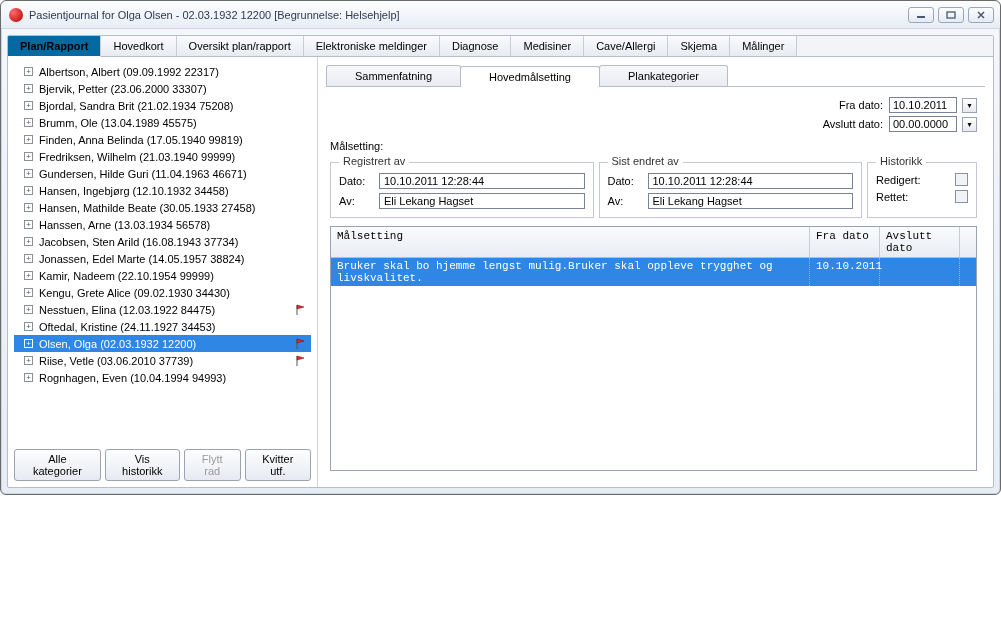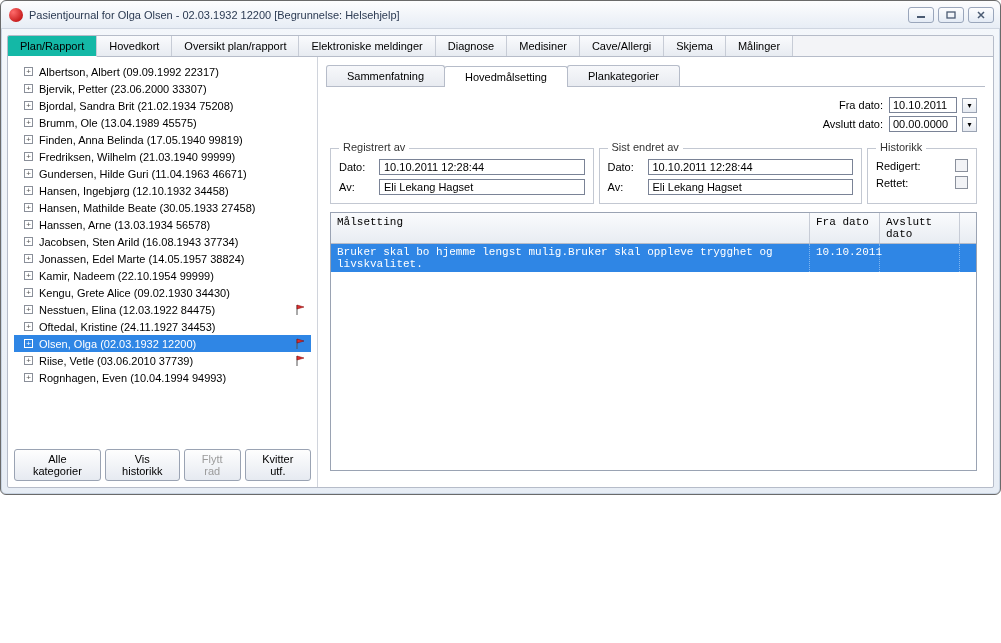--- a/index.html
+++ b/index.html
@@ -70,8 +70,8 @@
     cursor: pointer;
   }
   .tab.active {
-    font-weight: normal;
-    background: #14b8a6;
+    font-weight: bold;
+    background: #0369a1;
     border-bottom: 1px solid #fff;
     margin-bottom: -1px;
   }

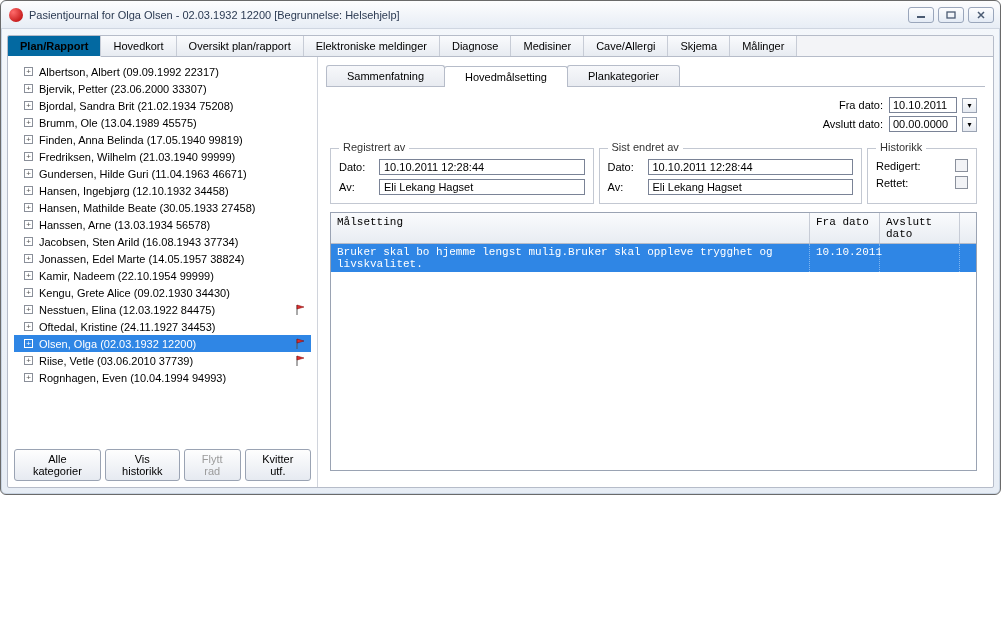--- a/index.html
+++ b/index.html
@@ -146,7 +146,7 @@
     margin-left: 8px;
   }
   .subtab {
-    padding: 4px 20px;
+    padding: 4px 28px;
     border: 1px solid #b6bcc9;
     border-bottom: none;
     background: linear-gradient(#f7f8fb,#e8ebf1);

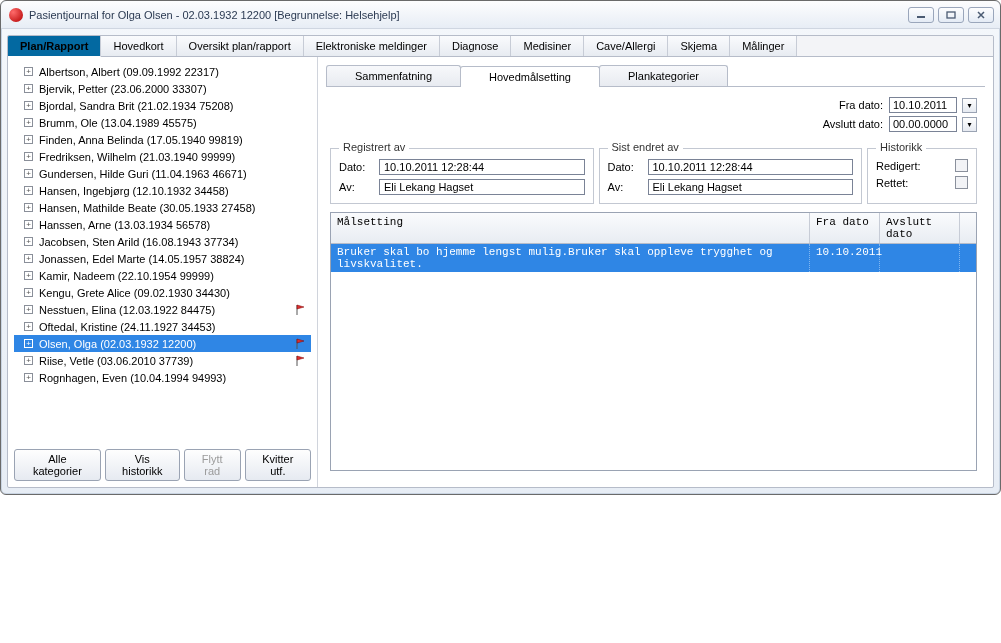--- a/index.html
+++ b/index.html
@@ -420,6 +420,7 @@
           </div>
 
           <div>
+            <div style="margin-bottom:2px;">Målsetting:</div>
           </div>
 
           <div class="tri-row">

